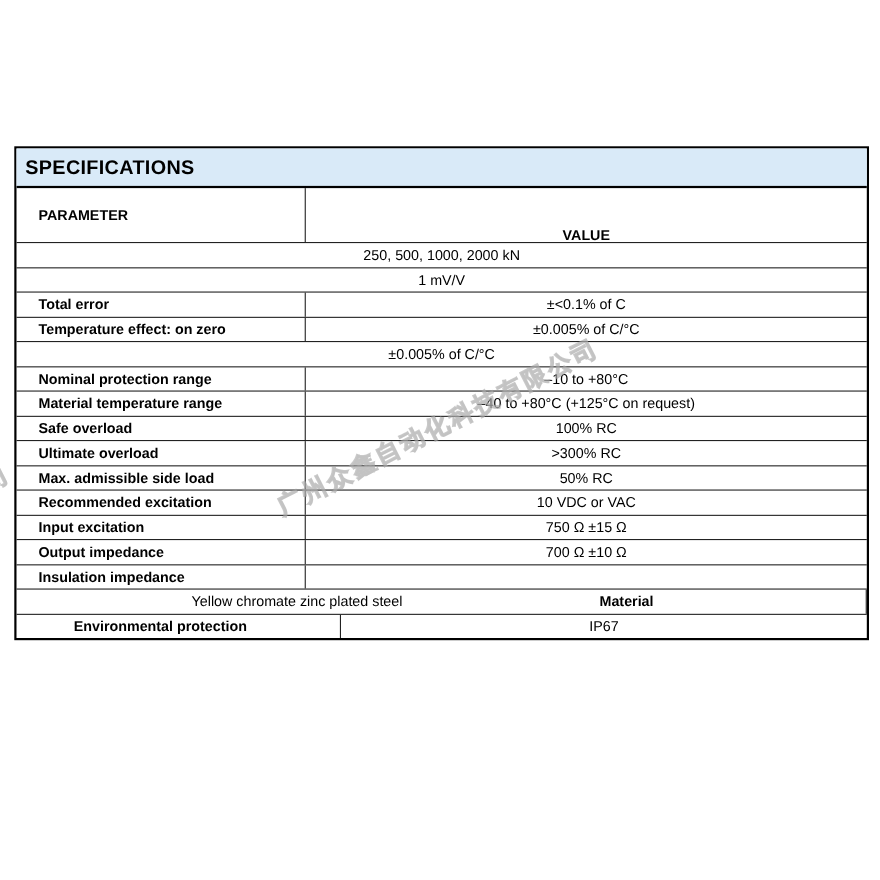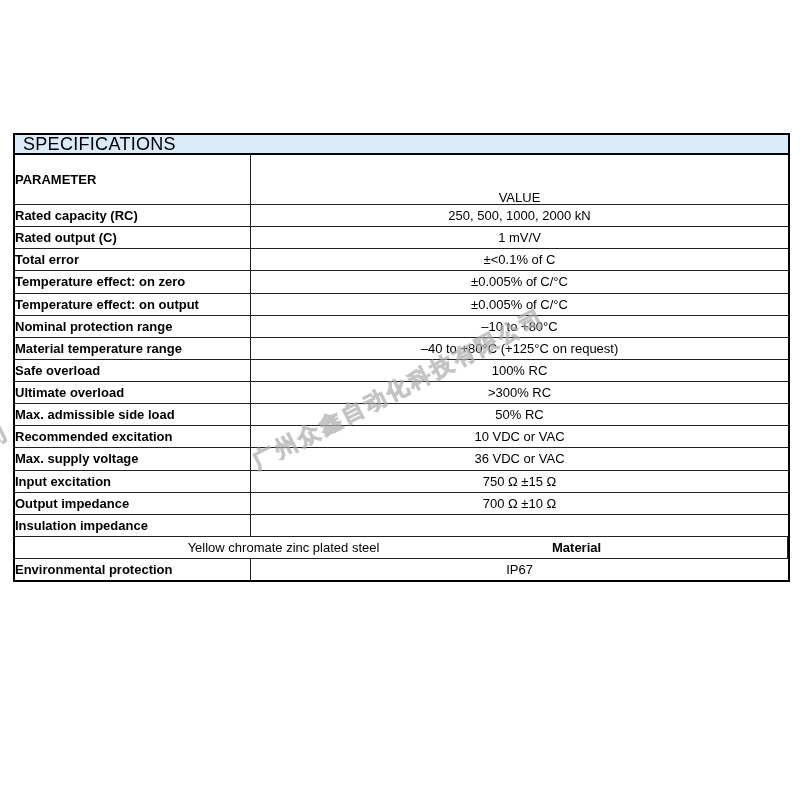--- a/index.html
+++ b/index.html
@@ -30,7 +30,7 @@
     background: #fff;
   }
   .title-row {
-    height: 20px;
+    height: 36px;
     flex: 0 0 auto;
     background: #d9eaf8;
     border-bottom: 2px solid #000;
@@ -38,7 +38,7 @@
     align-items: center;
     padding-left: 8px;
     box-sizing: border-box;
-    font-weight: normal;
+    font-weight: bold;
     font-size: 18px;
     letter-spacing: 0.3px;
   }

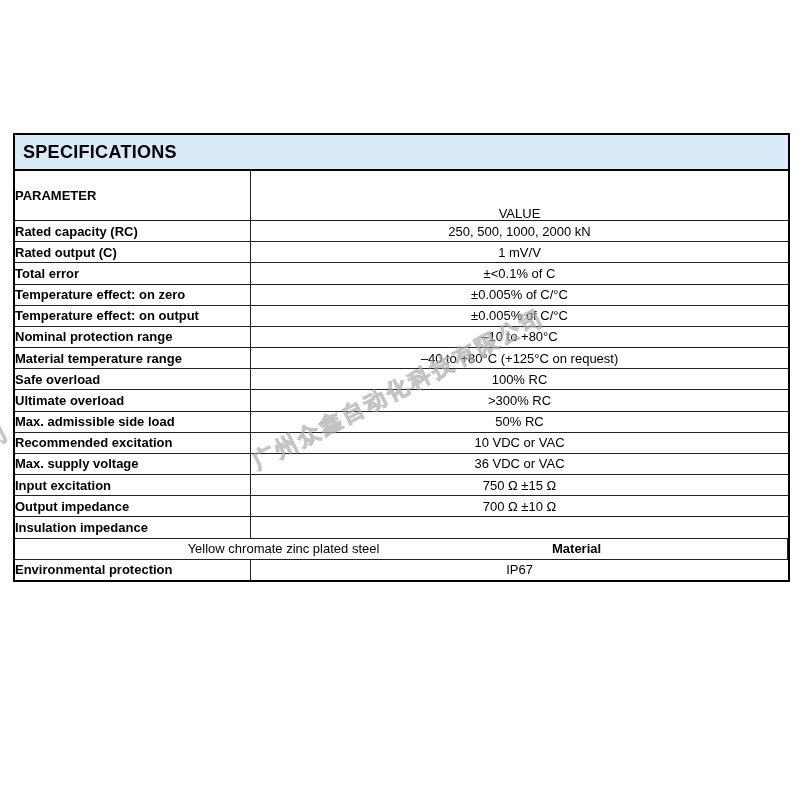--- a/index.html
+++ b/index.html
@@ -62,10 +62,10 @@
     line-height: 1;
   }
   .cell.param {
-    width: 236px;
+    width: 263px;
     flex: 0 0 auto;
     border-right: 1.4px solid #222;
-    padding-left: 0;
+    padding-left: 20px;
     font-weight: bold;
   }
   .cell.value {

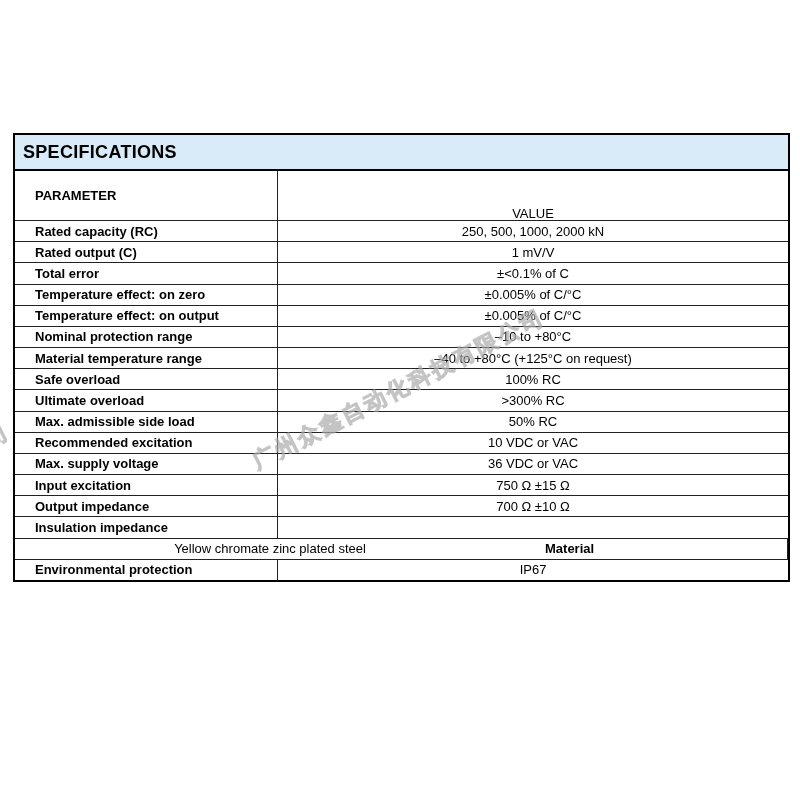--- a/index.html
+++ b/index.html
@@ -74,7 +74,7 @@
     text-align: center;
     font-weight: normal;
   }
-  .row.header-row .cell.value { font-weight: normal; margin-top: 36px; }
+  .row.header-row .cell.value { font-weight: bold; margin-top: 36px; }
 
   
   .watermark {

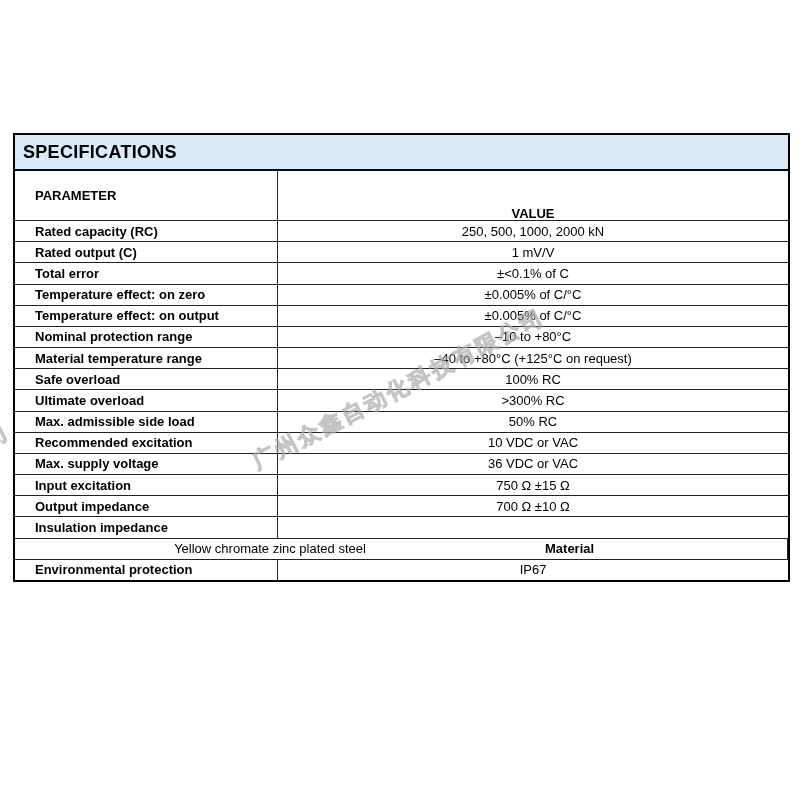--- a/index.html
+++ b/index.html
@@ -114,7 +114,6 @@
     </div>
 
     <div class="row">
-      <div class="cell param">Rated capacity (RC)</div>
       <div class="cell value">250, 500, 1000, 2000 kN</div>
     </div>
     <div class="row">

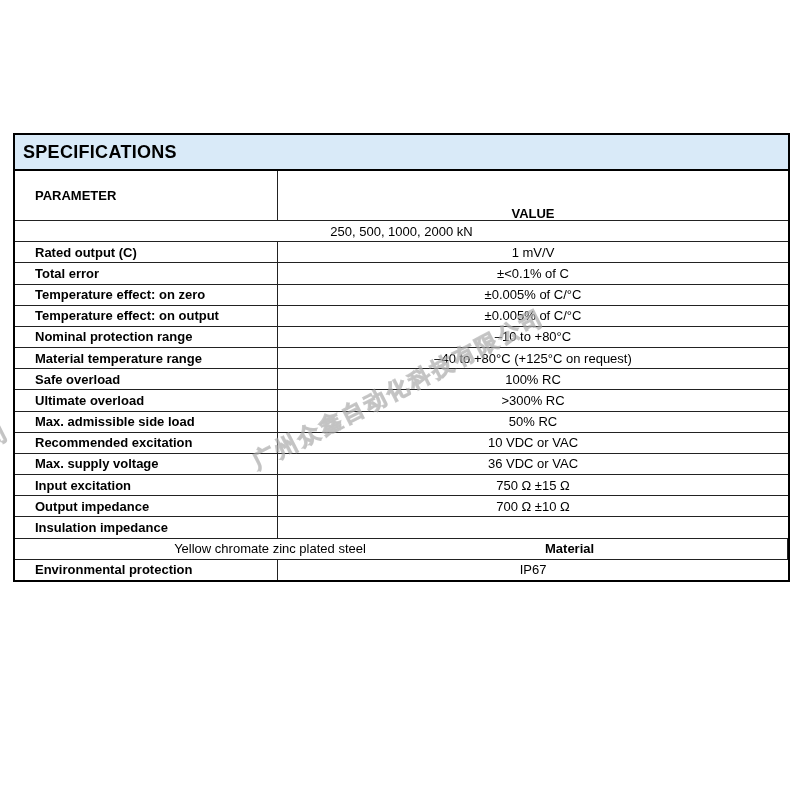--- a/index.html
+++ b/index.html
@@ -117,7 +117,6 @@
       <div class="cell value">250, 500, 1000, 2000 kN</div>
     </div>
     <div class="row">
-      <div class="cell param">Rated output (C)</div>
       <div class="cell value">1 mV/V</div>
     </div>
     <div class="row">

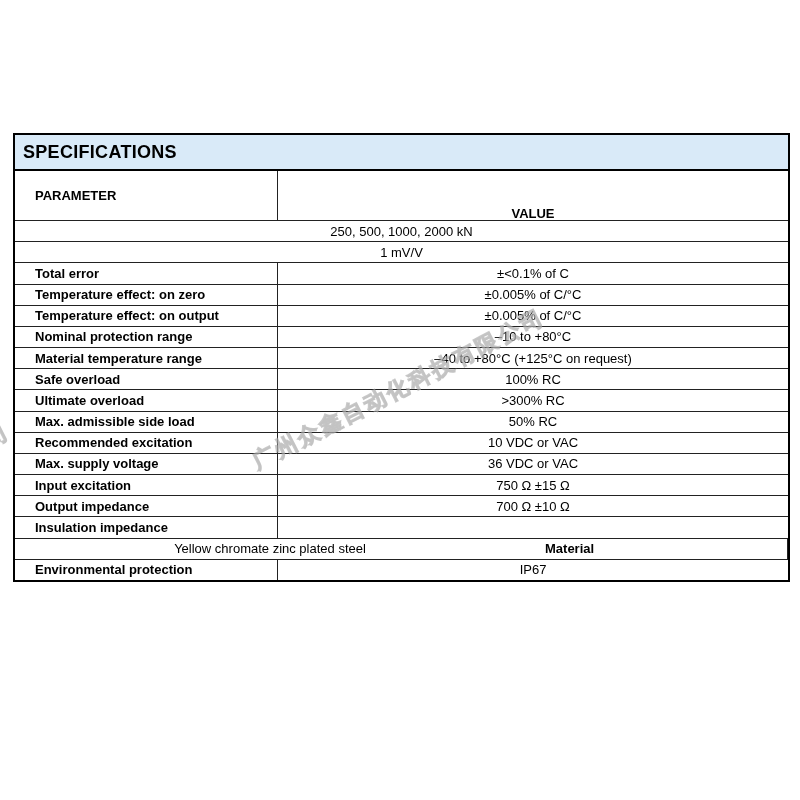--- a/index.html
+++ b/index.html
@@ -128,7 +128,6 @@
       <div class="cell value">±0.005% of C/°C</div>
     </div>
     <div class="row">
-      <div class="cell param">Temperature effect: on output</div>
       <div class="cell value">±0.005% of C/°C</div>
     </div>
     <div class="row">

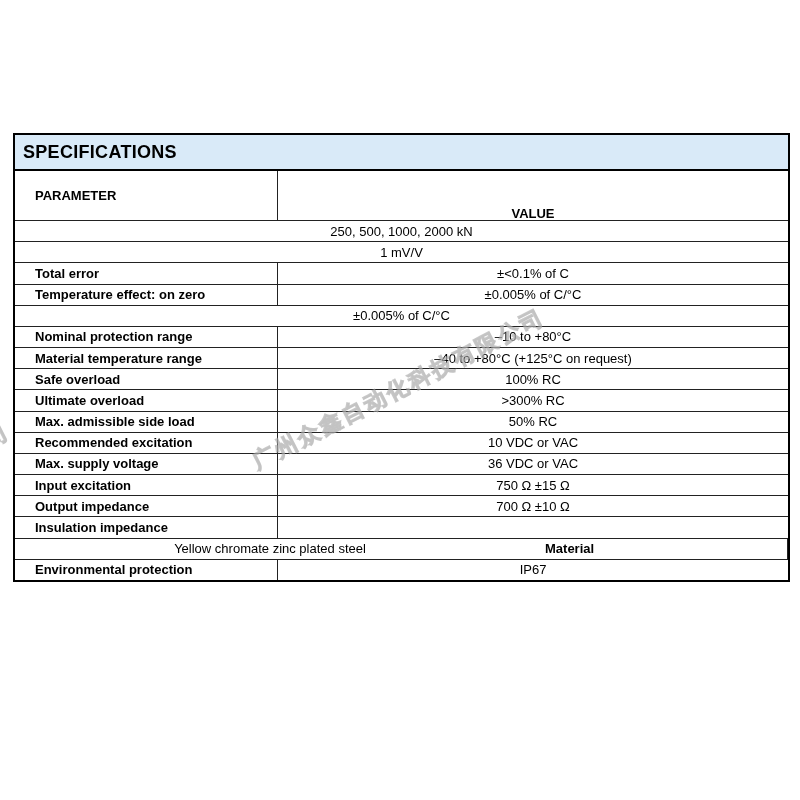--- a/index.html
+++ b/index.html
@@ -155,10 +155,6 @@
       <div class="cell value">10 VDC or VAC</div>
     </div>
     <div class="row">
-      <div class="cell param">Max. supply voltage</div>
-      <div class="cell value">36 VDC or VAC</div>
-    </div>
-    <div class="row">
       <div class="cell param">Input excitation</div>
       <div class="cell value">750 Ω ±15 Ω</div>
     </div>

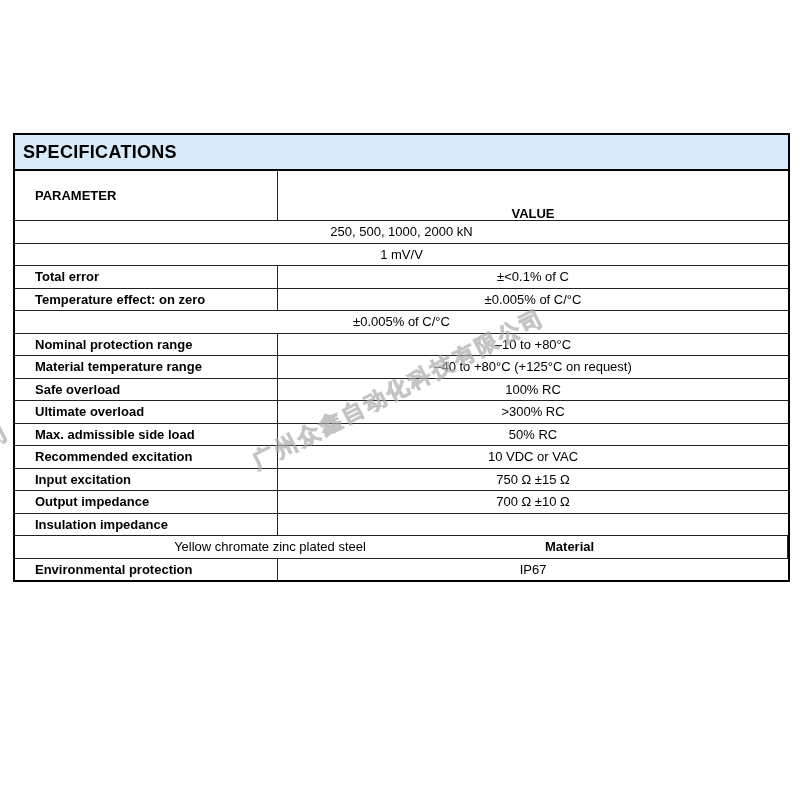--- a/index.html
+++ b/index.html
@@ -53,7 +53,7 @@
     border-bottom: 1.4px solid #222;
     box-sizing: border-box;
   }
-  .row:last-child { border-bottom: none; }
+  .row:last-child { border-bottom: none; margin-left: 32px; }
   .cell {
     display: flex;
     align-items: center;

